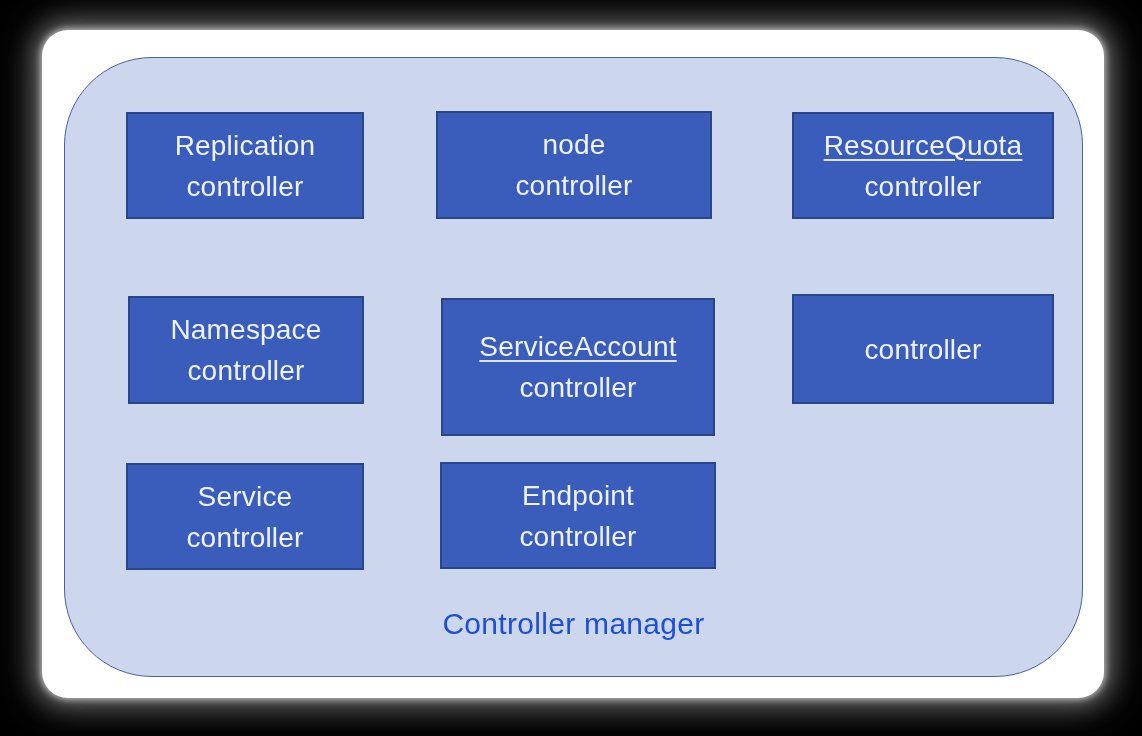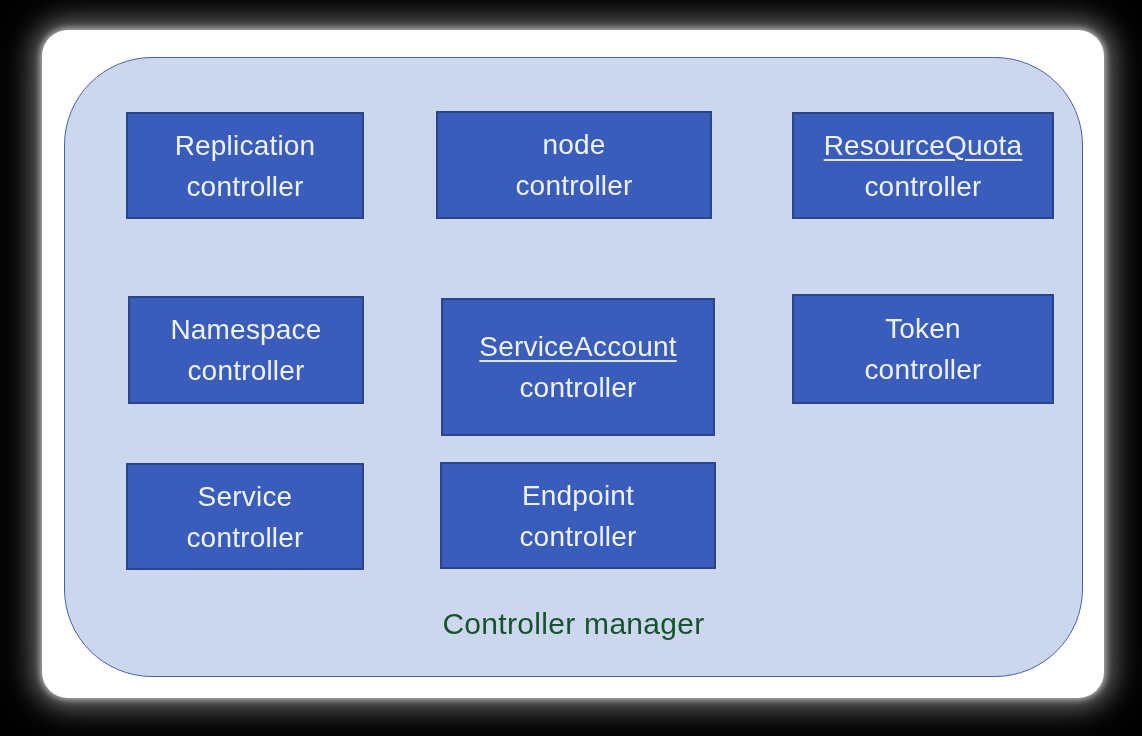--- a/index.html
+++ b/index.html
@@ -127,7 +127,6 @@
 
       <div class="node" style="left:727px; top:236px; width:262px; height:110px;">
         <div class="node-label">
-          <span>Token</span>
           <span>controller</span>
         </div>
       </div>

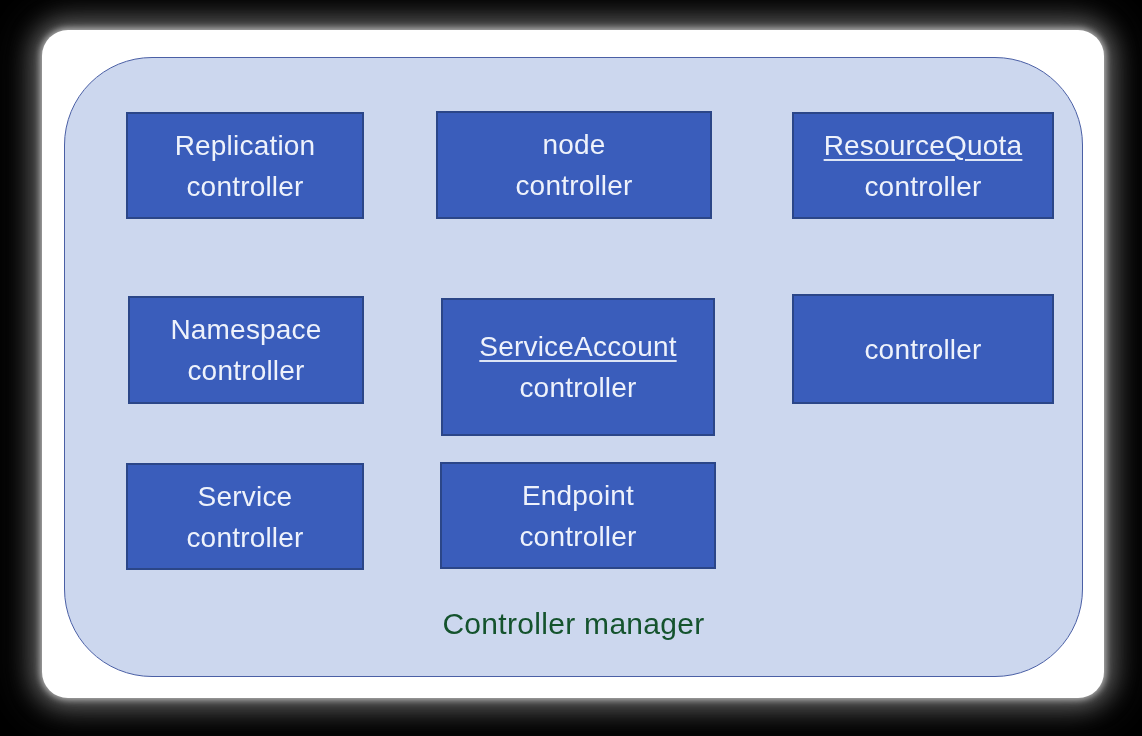--- a/index.html
+++ b/index.html
@@ -77,7 +77,7 @@
     top: 549px;
     width: 100%;
     text-align: center;
-    color: #14532d;
+    color: #1d4ed8;
     font-size: 30px;
     font-weight: 400;
     letter-spacing: 0.3px;

